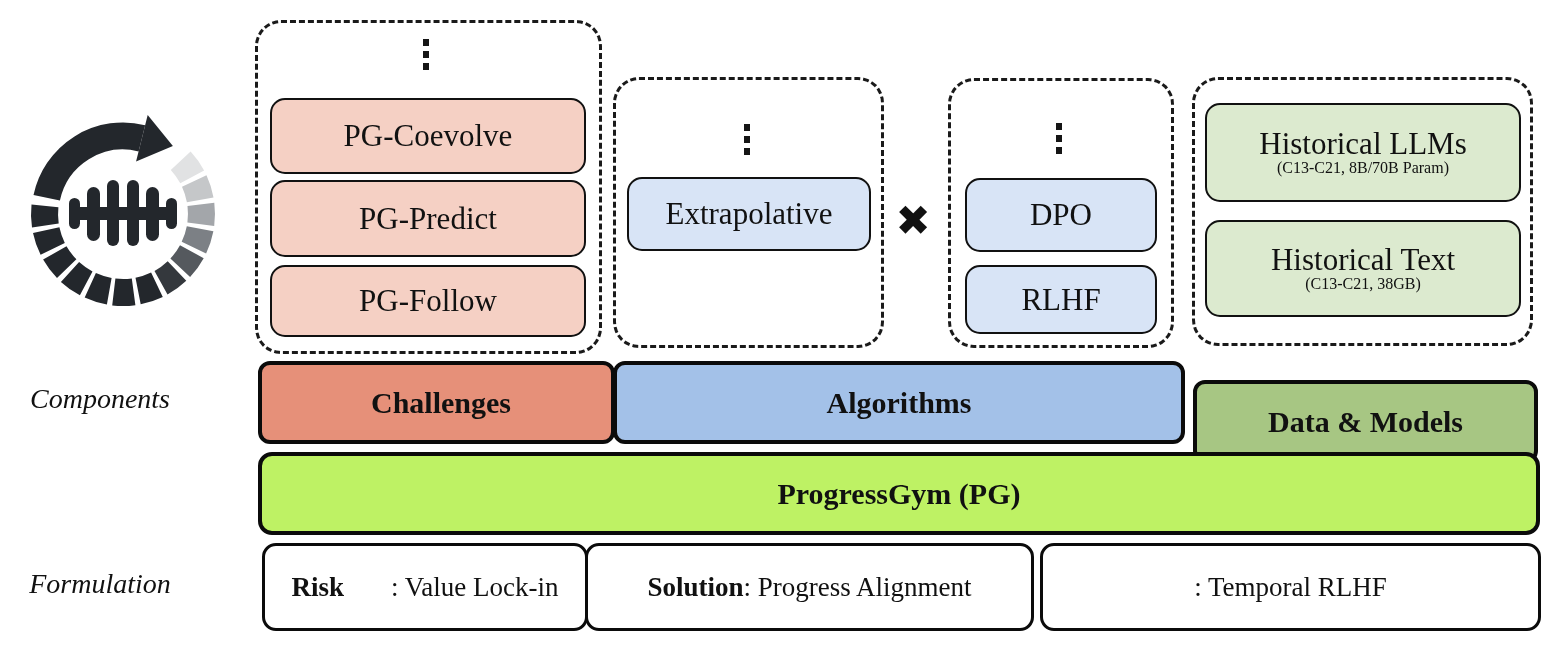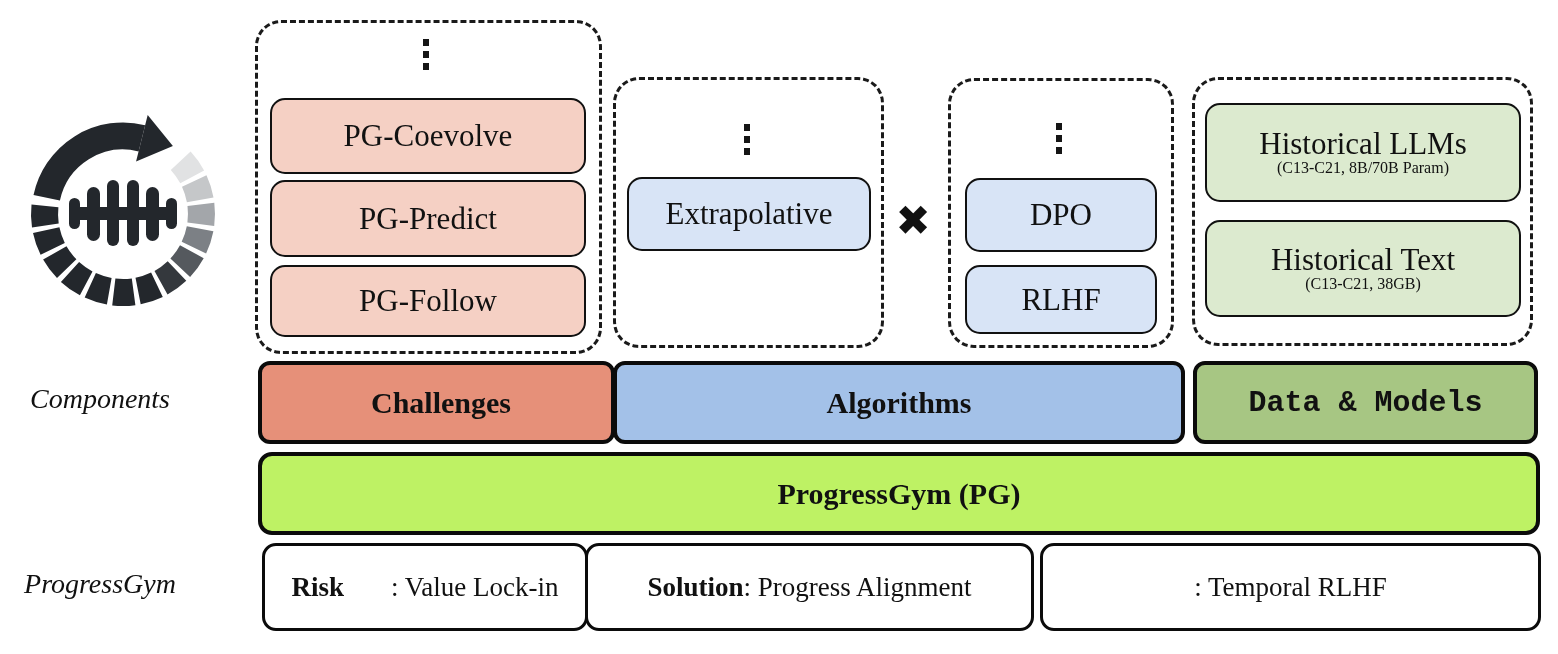--- a/index.html
+++ b/index.html
@@ -143,7 +143,7 @@
   <div class="bar blue" style="left:613px;top:361px;width:564px;height:75px;">
     <span>Algorithms</span>
   </div>
-  <div class="bar green" style="left:1193px;top:361px;width:337px;height:75px;font-family:Liberation Mono, monospace;">
+  <div class="bar green" style="left:1193px;top:380px;width:337px;height:75px;">
     <span>Data &amp; Models</span>
   </div>
 

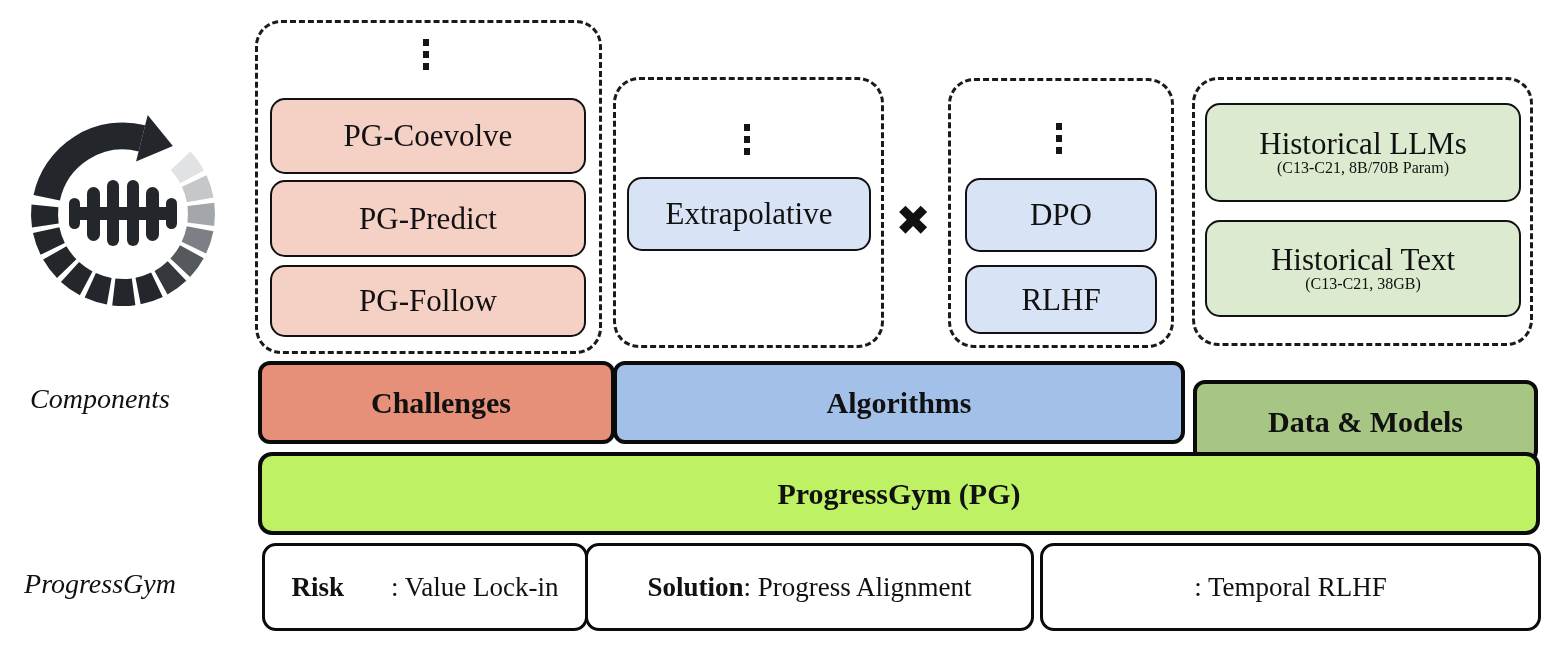--- a/index.html
+++ b/index.html
@@ -152,7 +152,7 @@
   </div>
 
   <div class="rowlabel" style="top:543px;height:82px;">
-    <span>ProgressGym</span>
+    <span>Formulation</span>
   </div>
   <div class="foundation" style="left:262px;top:543px;width:320px;height:82px;gap:47px;">
     <b>Risk</b><span>: Value Lock-in</span>

